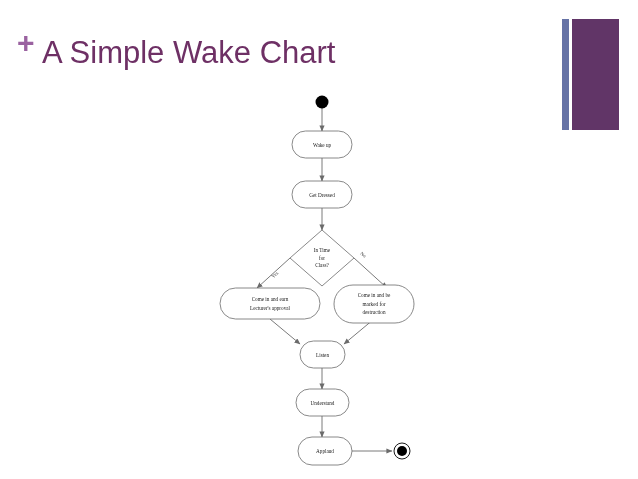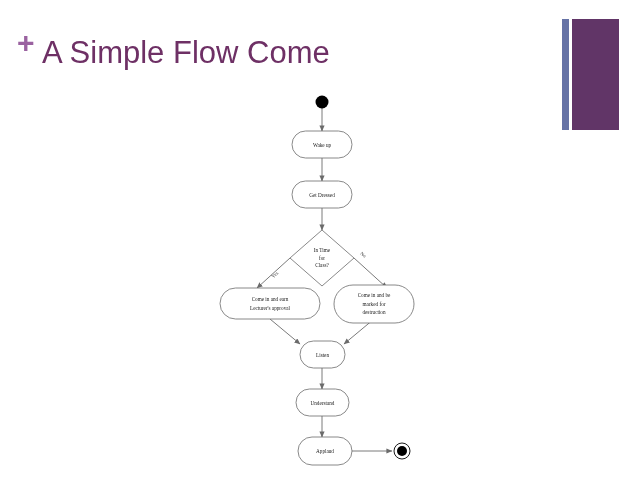--- a/index.html
+++ b/index.html
@@ -110,7 +110,7 @@
 
 <div id="slide-header">
   <div id="plus-mark">+</div>
-  <div id="slide-title">A Simple Flow Come</div>
+  <div id="slide-title">A Simple Wake Chart</div>
 </div>
 
 <div id="deco-bar-thin"></div>

